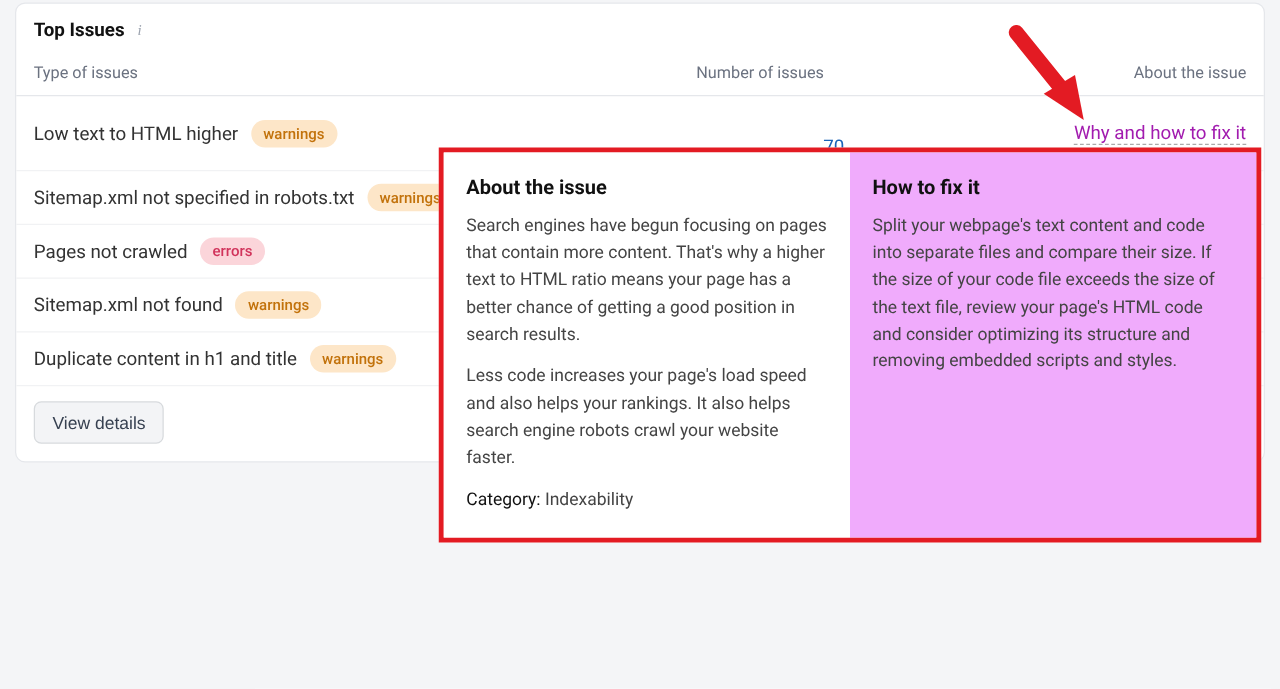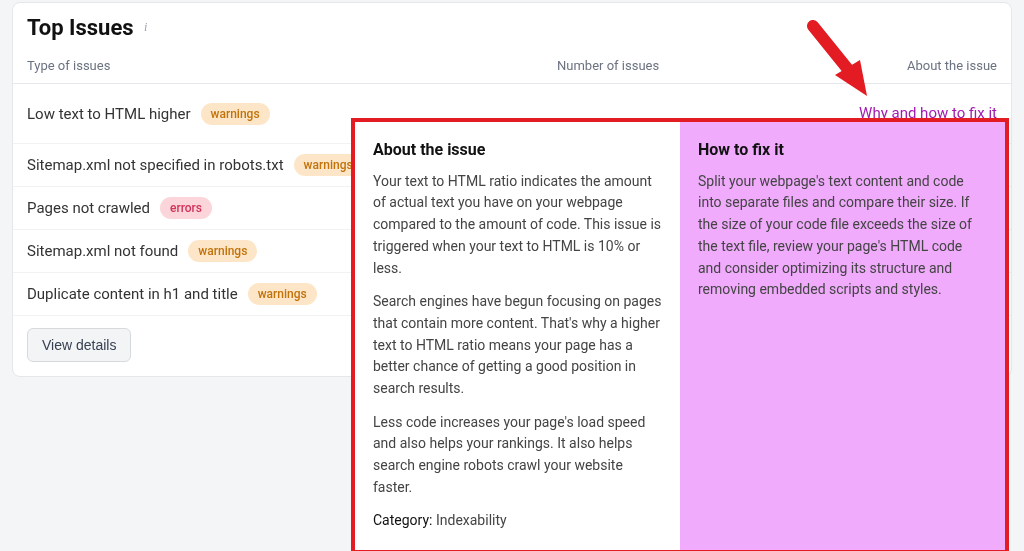--- a/index.html
+++ b/index.html
@@ -28,7 +28,7 @@
   }
 
   .card-title {
-    font-size: 22px;
+    font-size: 15px;
     font-weight: 700;
     color: #111;
     margin-right: 4px;

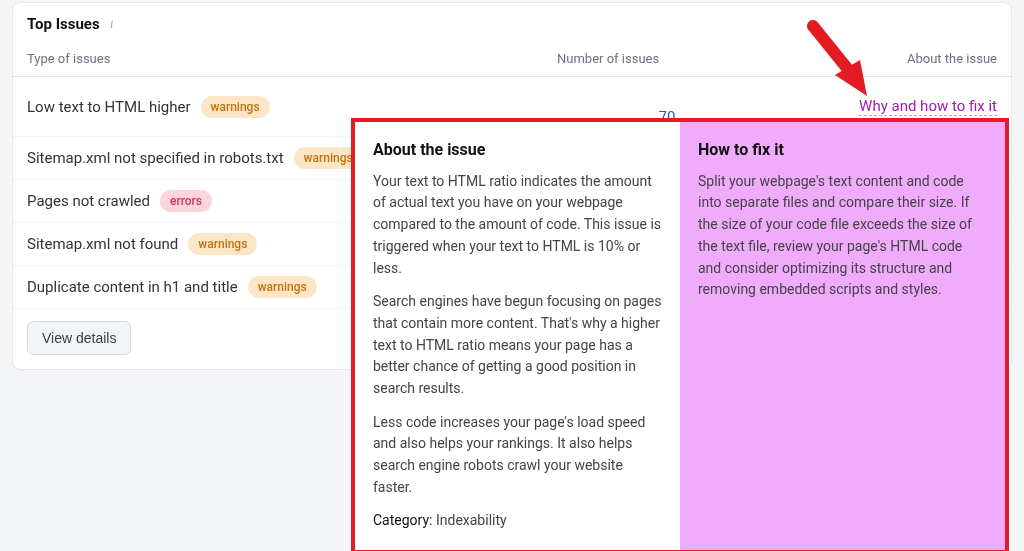--- a/index.html
+++ b/index.html
@@ -226,7 +226,6 @@
 <div class="popup">
   <div class="popup-col popup-left">
     <h3>About the issue</h3>
-    <p>Your text to HTML ratio indicates the amount of actual text you have on your webpage compared to the amount of code. This issue is triggered when your text to HTML is 10% or less.</p>
     <p>Search engines have begun focusing on pages that contain more content. That's why a higher text to HTML ratio means your page has a better chance of getting a good position in search results.</p>
     <p>Less code increases your page's load speed and also helps your rankings. It also helps search engine robots crawl your website faster.</p>
     <div class="cat-line">

